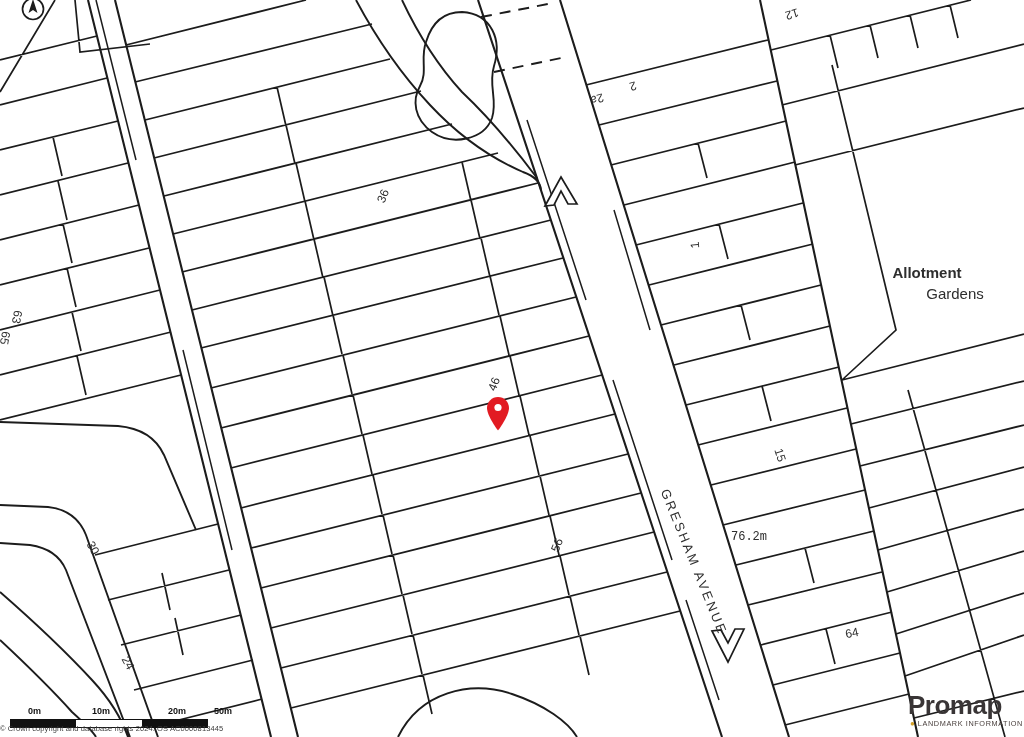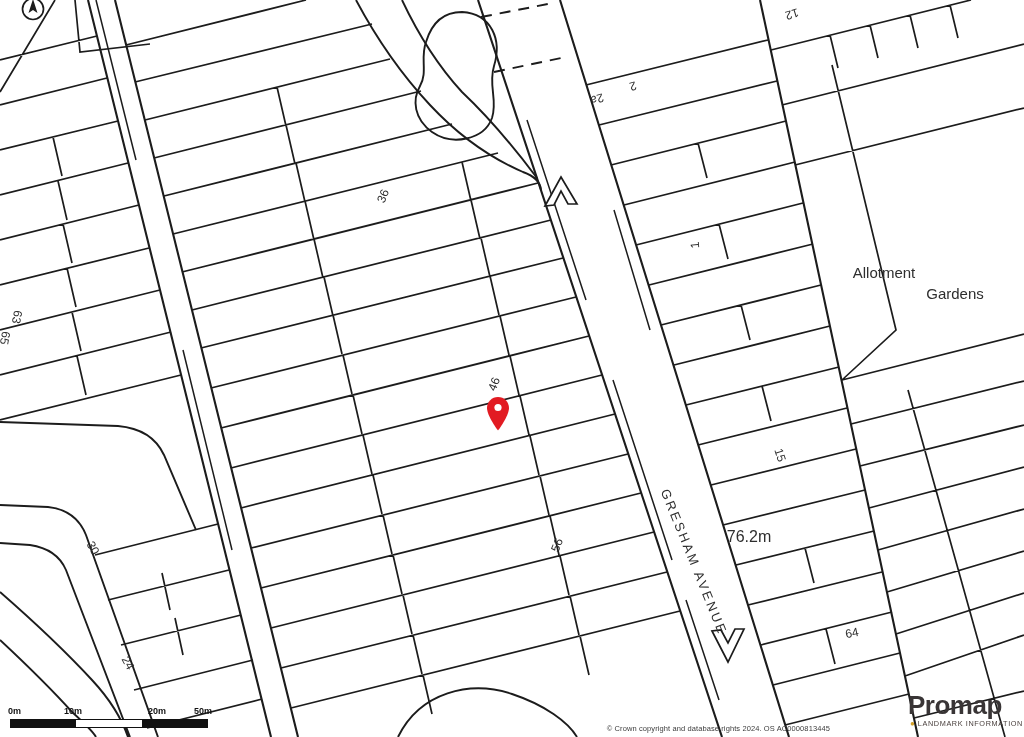--- a/index.html
+++ b/index.html
@@ -115,7 +115,7 @@
       <span class="map-label" style="left: 852px; top: 633px; font-size: 12px; transform: translate(-50%, -50%) rotate(-12deg);">64</span>
       <span class="map-label" style="left: 749px; top: 537px; font-size: 16px; transform: translate(-50%, -50%) rotate(0deg);">76.2m</span>
       <span class="map-label" style="left: 694px; top: 562px; font-size: 13px; letter-spacing: 2.5px; transform: translate(-50%, -50%) rotate(68deg);">GRESHAM AVENUE</span>
-      <span class="map-label" style="left: 884px; top: 272px; font-size: 15px; transform: translate(-50%, -50%) rotate(0deg);">Allotment</span>
+      <span class="map-label" style="left: 927px; top: 272px; font-size: 15px; transform: translate(-50%, -50%) rotate(0deg); font-weight: bold;">Allotment</span>
       <span class="map-label" style="left: 927px; top: 293px; font-size: 15px; transform: translate(-50%, -50%) rotate(0deg); margin-left: 28px;">Gardens</span>
     </div>
 

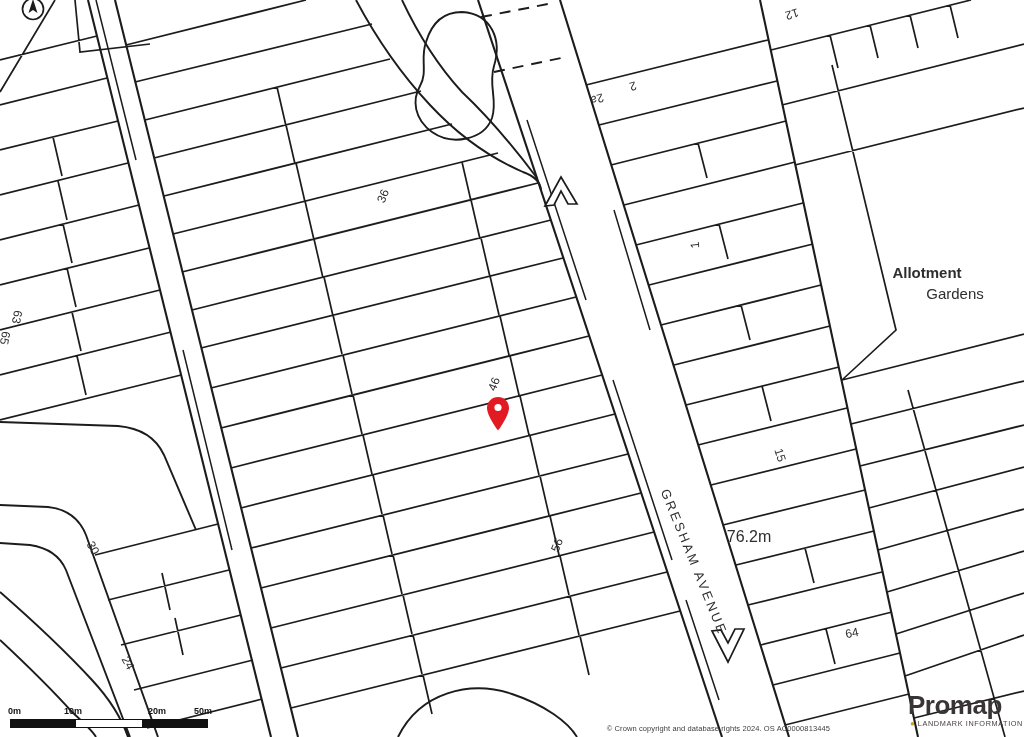--- a/index.html
+++ b/index.html
@@ -113,7 +113,7 @@
       <span class="map-label" style="left: 633px; top: 86px; font-size: 12px; transform: translate(-50%, -50%) rotate(163deg);">2</span>
       <span class="map-label" style="left: 792px; top: 14px; font-size: 12px; transform: translate(-50%, -50%) rotate(163deg);">12</span>
       <span class="map-label" style="left: 852px; top: 633px; font-size: 12px; transform: translate(-50%, -50%) rotate(-12deg);">64</span>
-      <span class="map-label" style="left: 749px; top: 537px; font-size: 16px; transform: translate(-50%, -50%) rotate(0deg);">76.2m</span>
+      <span class="map-label" style="left: 749px; top: 537px; font-size: 12px; transform: translate(-50%, -50%) rotate(0deg); font-family: Liberation Mono, monospace;">76.2m</span>
       <span class="map-label" style="left: 694px; top: 562px; font-size: 13px; letter-spacing: 2.5px; transform: translate(-50%, -50%) rotate(68deg);">GRESHAM AVENUE</span>
       <span class="map-label" style="left: 927px; top: 272px; font-size: 15px; transform: translate(-50%, -50%) rotate(0deg); font-weight: bold;">Allotment</span>
       <span class="map-label" style="left: 927px; top: 293px; font-size: 15px; transform: translate(-50%, -50%) rotate(0deg); margin-left: 28px;">Gardens</span>

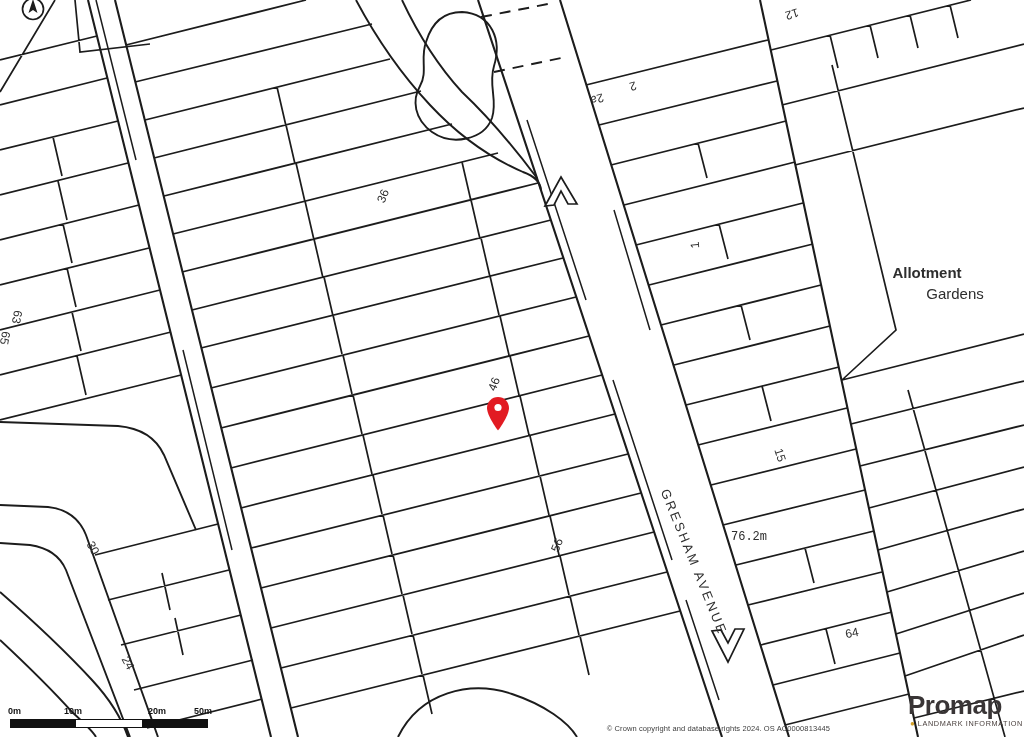--- a/index.html
+++ b/index.html
@@ -12,7 +12,7 @@
   #pin{position:absolute;left:487px;top:397px;}
   
   #scalebar{position:absolute;left:8px;top:706px;width:210px;height:26px;}
-  .tick{position:absolute;top:0;font-size:9px;font-weight:bold;color:#111;}
+  .tick{position:absolute;top:0;font-size:9px;font-weight:bold;color:#111;margin-left:20px;}
   #bar{position:absolute;left:2px;top:13px;width:196px;height:7px;border:1.5px solid #111;
     display:flex;box-sizing:content-box;background:#fff;}
   .seg{height:100%;flex:1;}

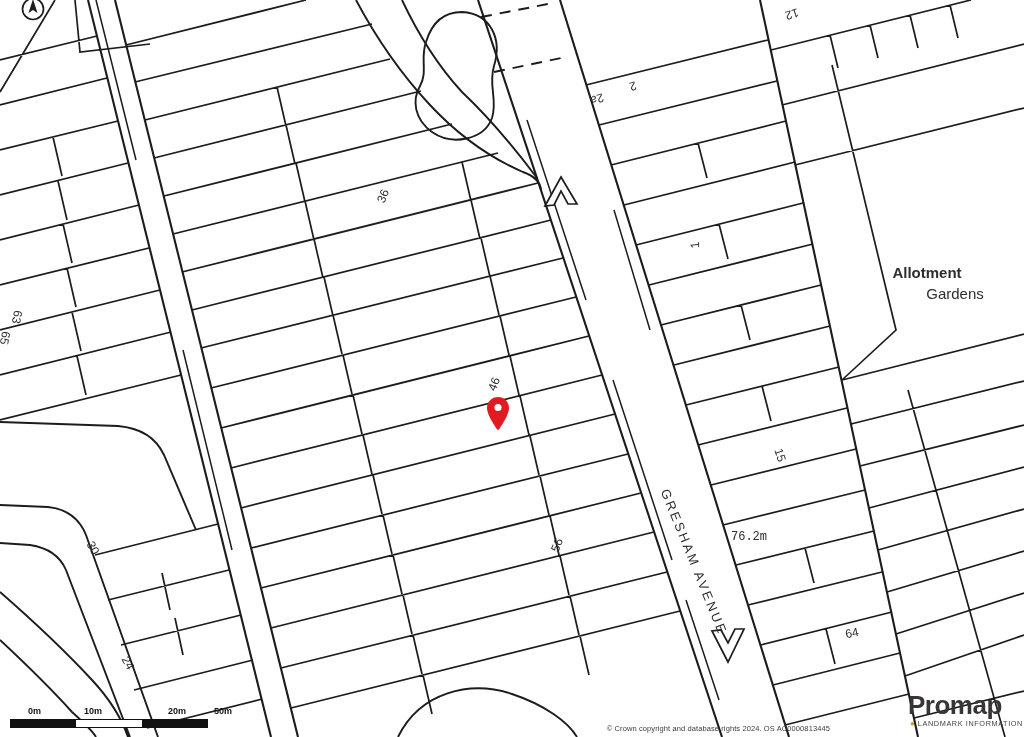--- a/index.html
+++ b/index.html
@@ -126,7 +126,7 @@
 
   <div id="scalebar">
     <span class="tick" style="left:0px">0m</span>
-    <span class="tick" style="left:56px">10m</span>
+    <span class="tick" style="left:64px">10m</span>
     <span class="tick" style="left:140px">20m</span>
     <span class="tick" style="left:186px">50m</span>
     <div id="bar">

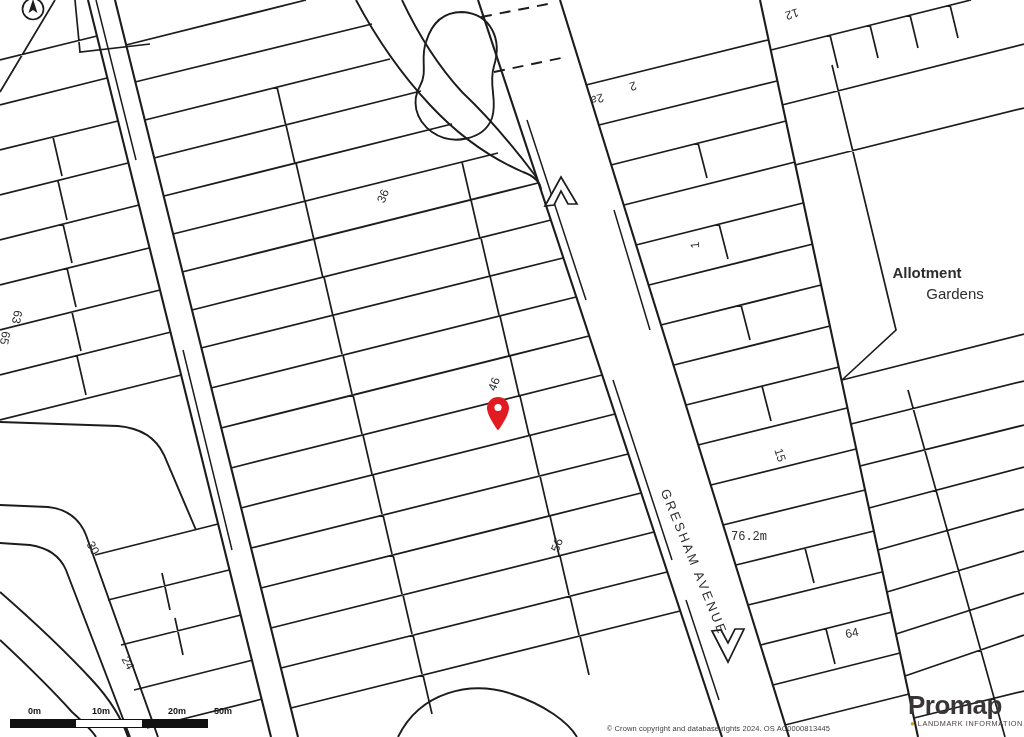--- a/index.html
+++ b/index.html
@@ -19,7 +19,7 @@
   .seg.black{background:#111;}
   .seg.white{background:#fff;}
   
-  #copyright{position:absolute;left:0;top:724px;width:830px;text-align:right;
+  #copyright{position:absolute;left:0;top:724px;width:830px;text-align:left;
     font-size:7.5px;color:#3c3c3c;letter-spacing:0.1px;}
   
   #brand{position:absolute;left:908px;top:692px;width:110px;}

